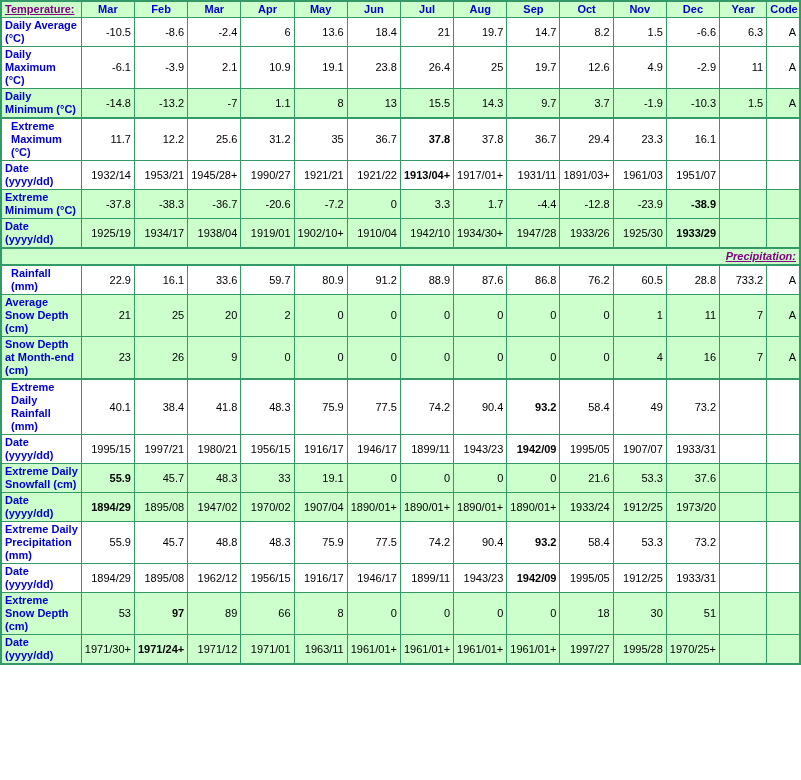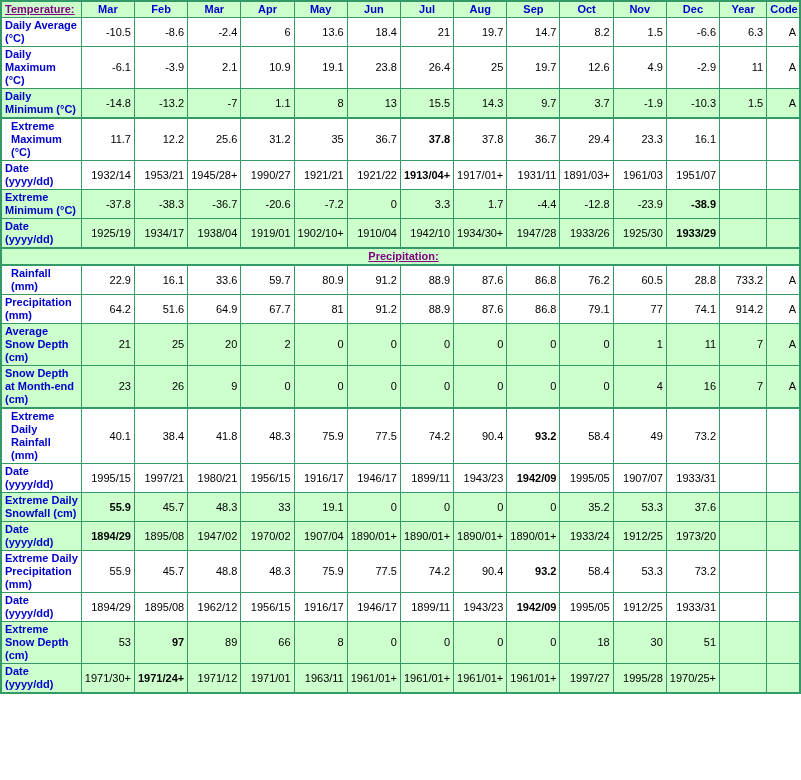--- a/index.html
+++ b/index.html
@@ -200,7 +200,7 @@
         <td class="num"></td>
       </tr>
       <tr class="shaded group-start">
-        <td colspan="15" style="text-align: center;"><a class="section-link">Precipitation:</a></td>
+        <td colspan="15" style="text-align: right; font-style: italic;"><a class="section-link">Precipitation:</a></td>
       </tr>
       <tr class=" group-start">
         <th class="label-cell">Rainfall (mm)</th>

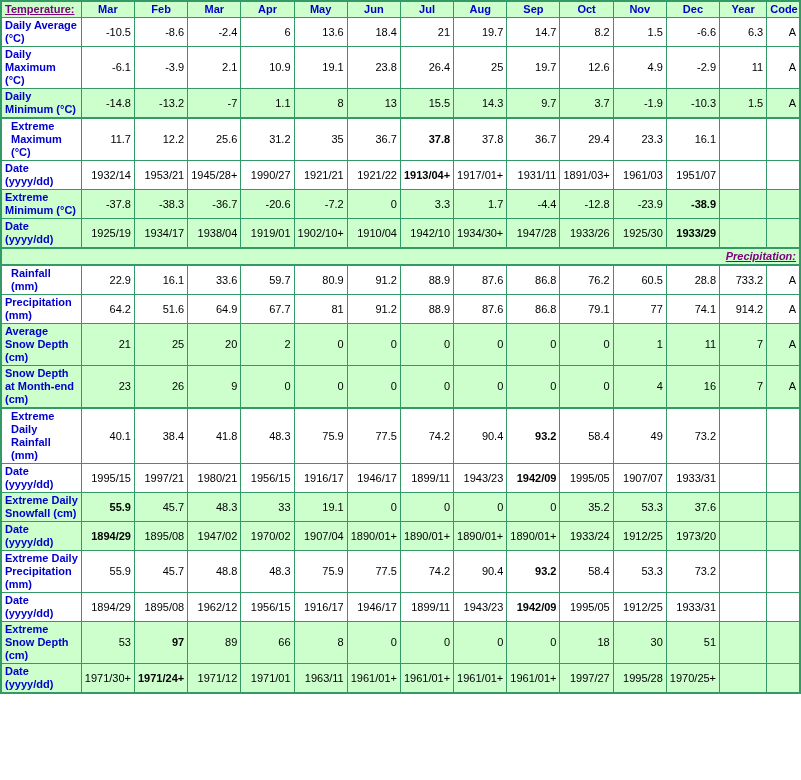--- a/index.html
+++ b/index.html
@@ -219,23 +219,6 @@
         <td class="num">733.2</td>
         <td class="num">A</td>
       </tr>
-      <tr class="">
-        <th class="label-cell">Precipitation (mm)</th>
-        <td class="num">64.2</td>
-        <td class="num">51.6</td>
-        <td class="num">64.9</td>
-        <td class="num">67.7</td>
-        <td class="num">81</td>
-        <td class="num">91.2</td>
-        <td class="num">88.9</td>
-        <td class="num">87.6</td>
-        <td class="num">86.8</td>
-        <td class="num">79.1</td>
-        <td class="num">77</td>
-        <td class="num">74.1</td>
-        <td class="num">914.2</td>
-        <td class="num">A</td>
-      </tr>
       <tr class="shaded">
         <th class="label-cell">Average Snow Depth (cm)</th>
         <td class="num">21</td>

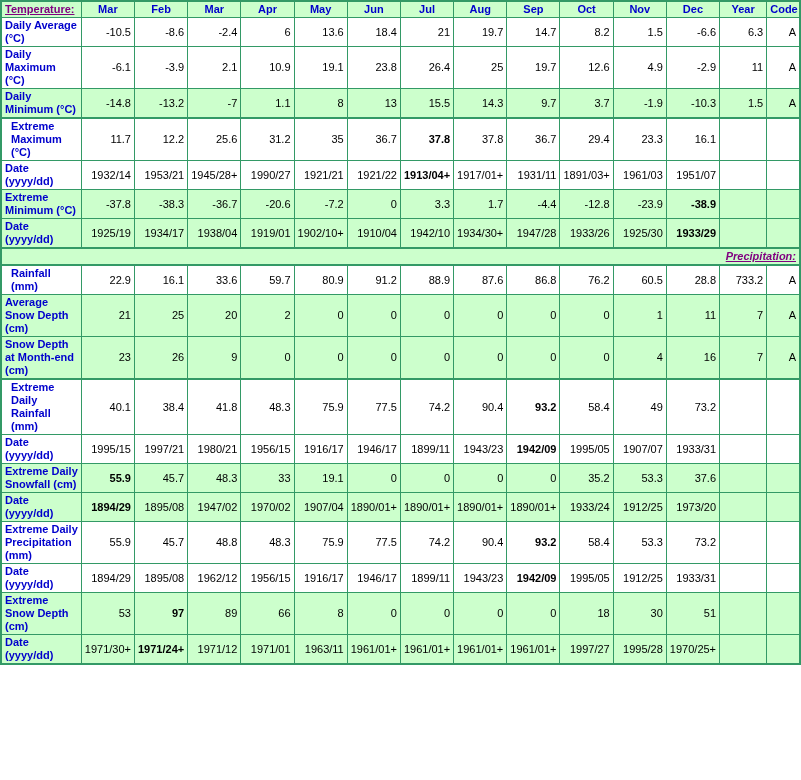--- a/index.html
+++ b/index.html
@@ -298,7 +298,7 @@
         <td class="num">0</td>
         <td class="num">0</td>
         <td class="num">0</td>
-        <td class="num">35.2</td>
+        <td class="num">21.6</td>
         <td class="num">53.3</td>
         <td class="num">37.6</td>
         <td class="num"></td>

